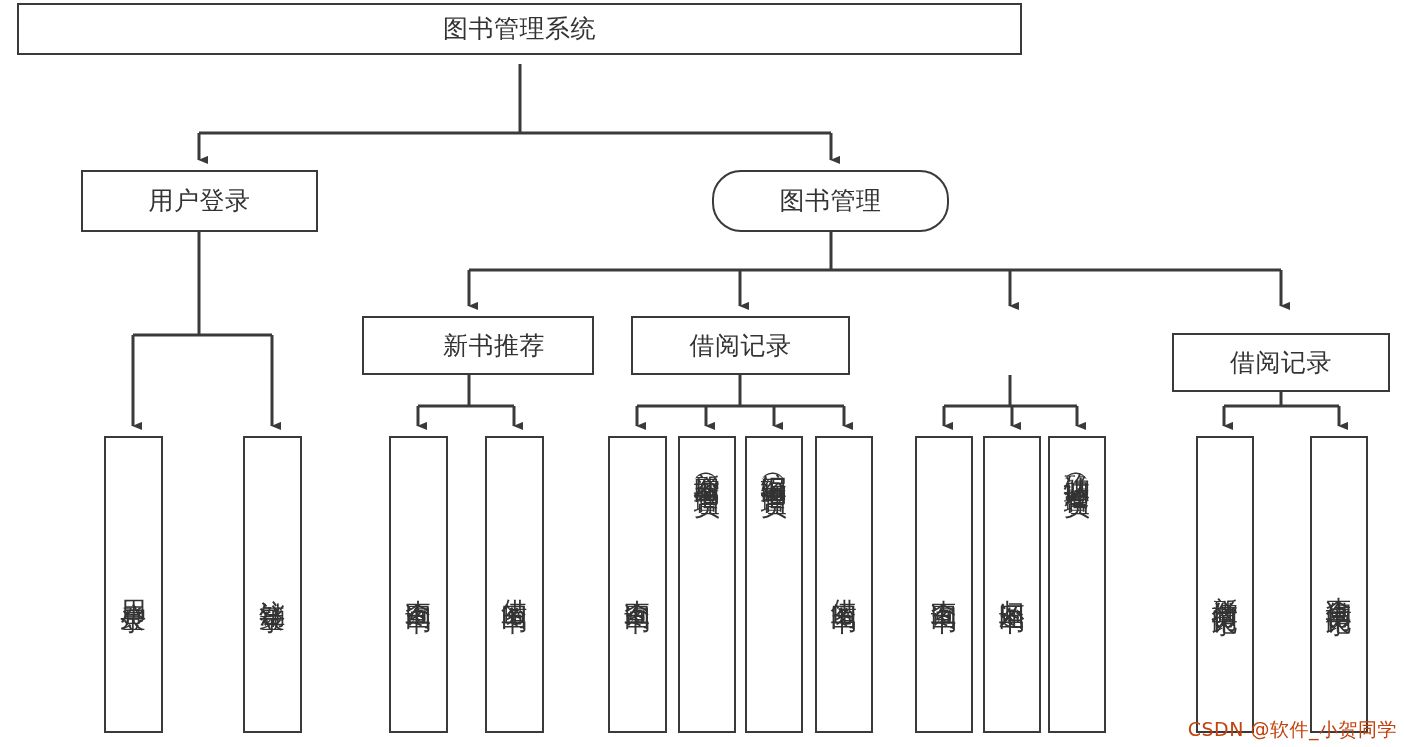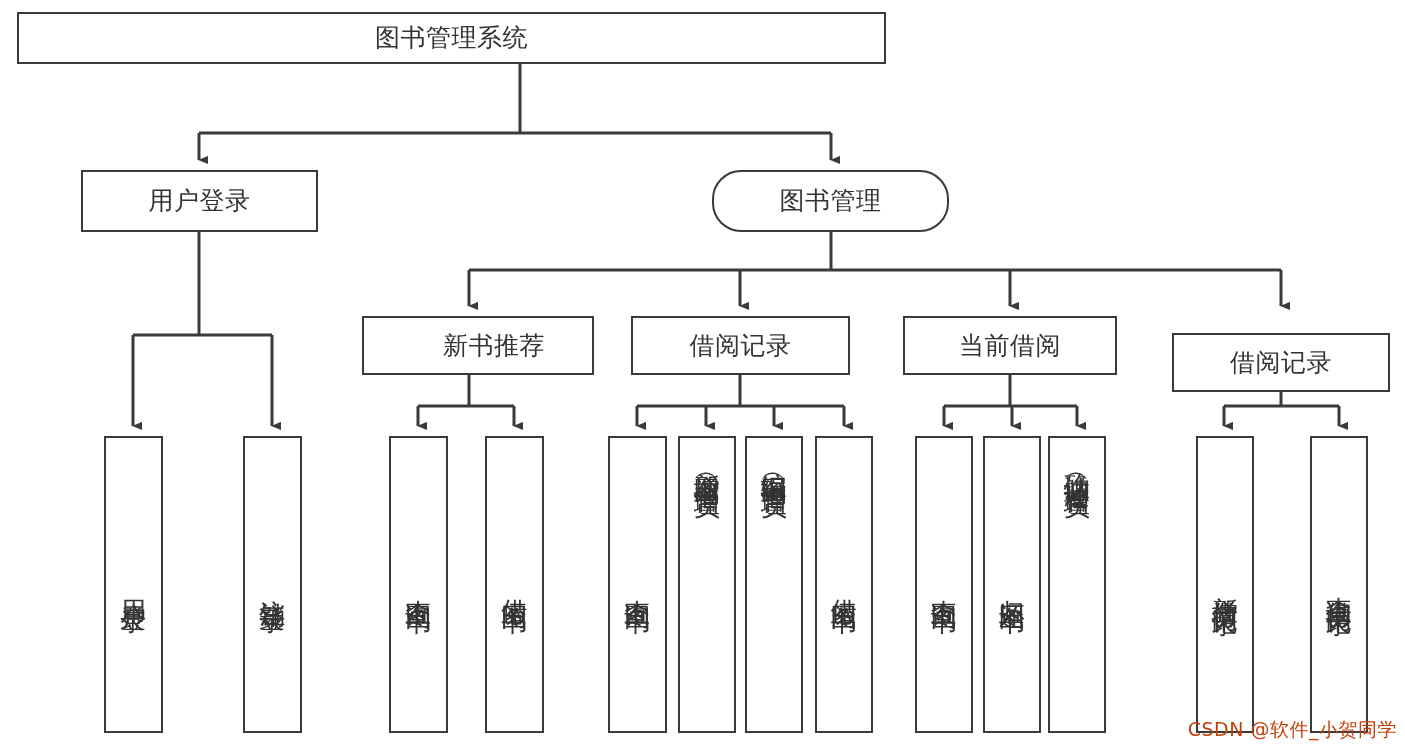--- a/index.html
+++ b/index.html
@@ -127,7 +127,7 @@
     </g>
   </svg>
 
-  <div class="node horizontal" style="left:17px; top:12px; width:869px; height:52px;">
+  <div class="node horizontal" style="left:17px; top:3px; width:1005px; height:52px;">
     <span class="node-label">图书管理系统</span>
   </div>
 

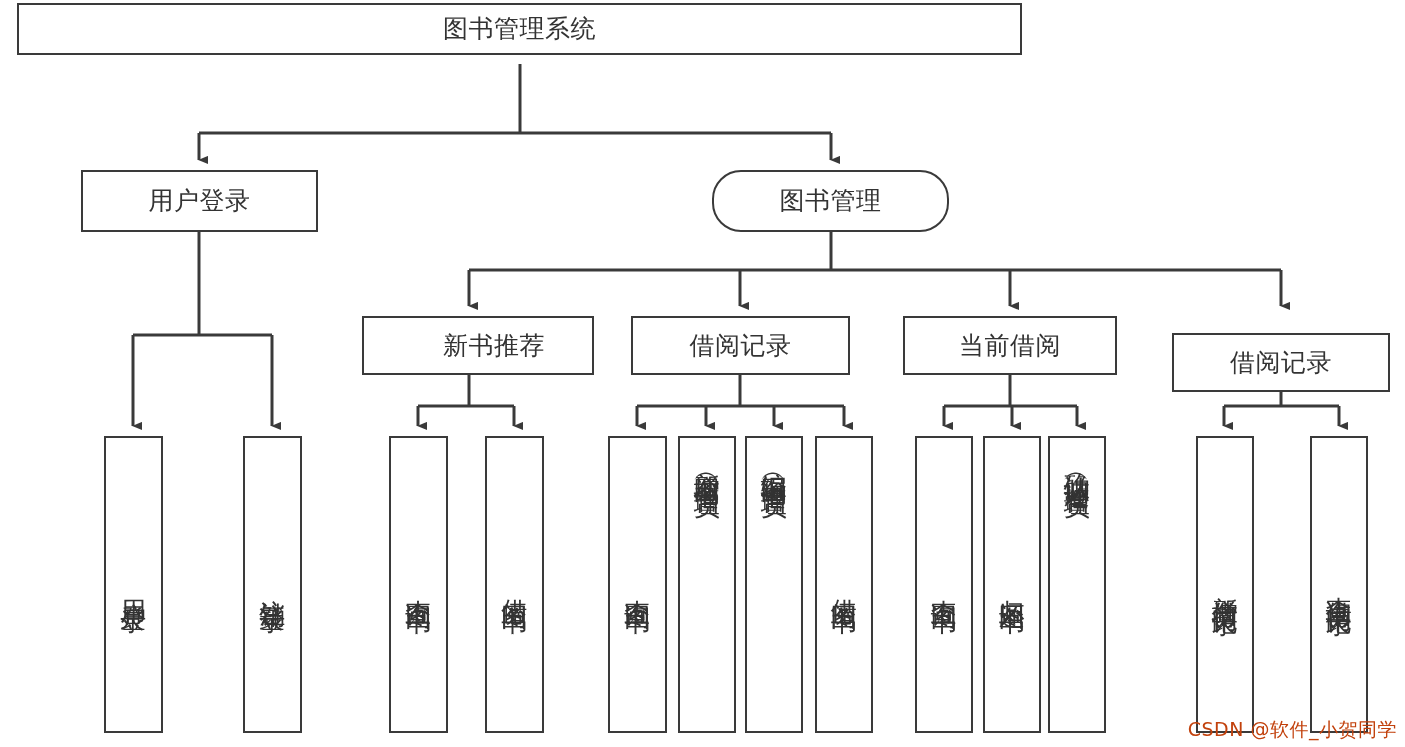--- a/index.html
+++ b/index.html
@@ -144,9 +144,6 @@
   <div class="node horizontal" style="left:631px; top:316px; width:219px; height:59px;">
     <span class="node-label">借阅记录</span>
   </div>
-  <div class="node horizontal" style="left:903px; top:316px; width:214px; height:59px;">
-    <span class="node-label">当前借阅</span>
-  </div>
   <div class="node horizontal" style="left:1172px; top:316px; width:218px; height:59px;margin-top:17px;">
     <span class="node-label">借阅记录</span>
   </div>

